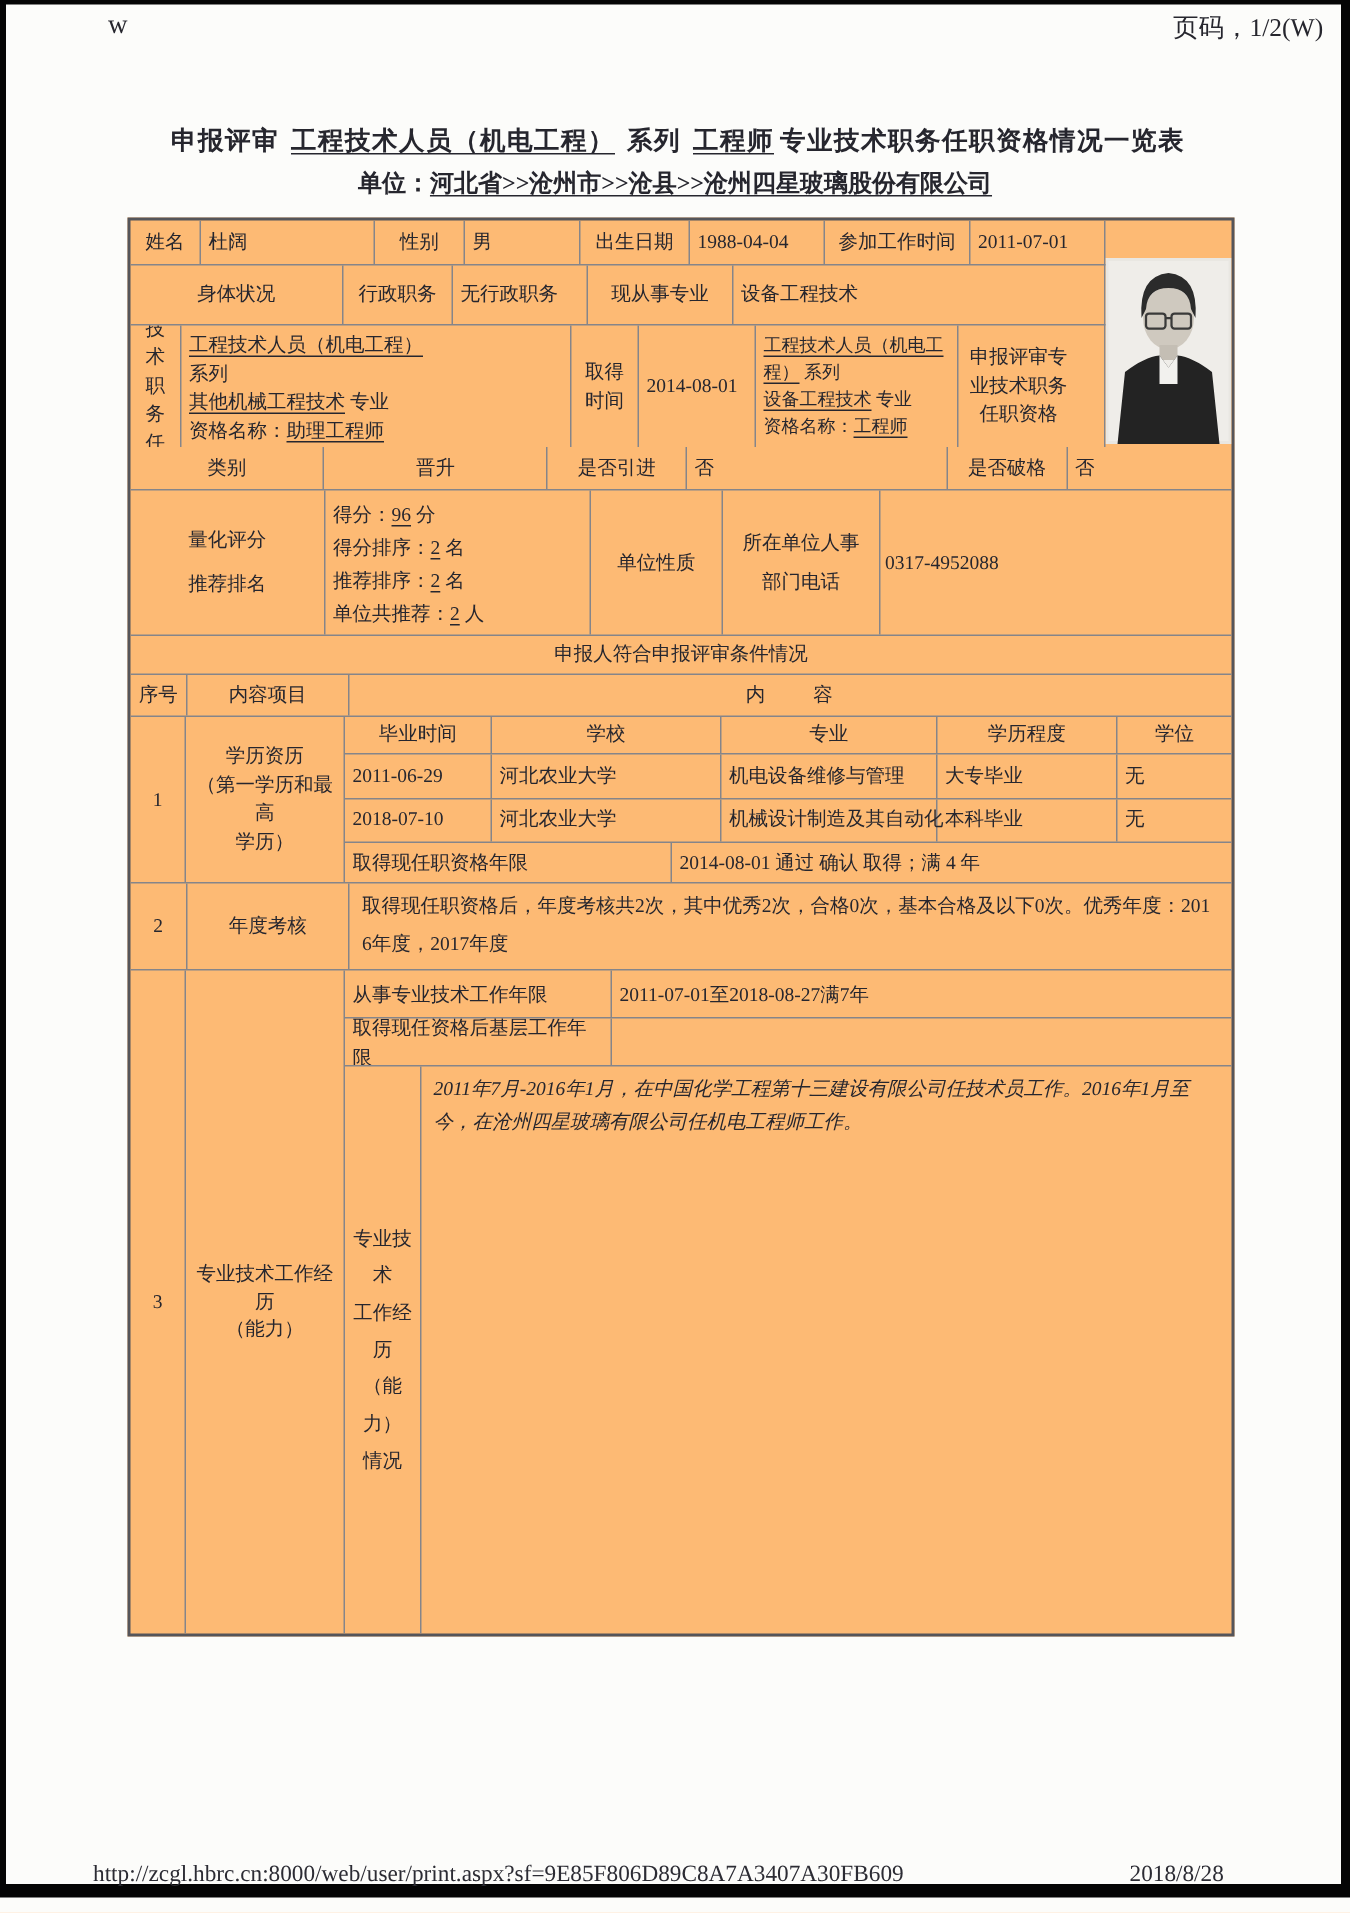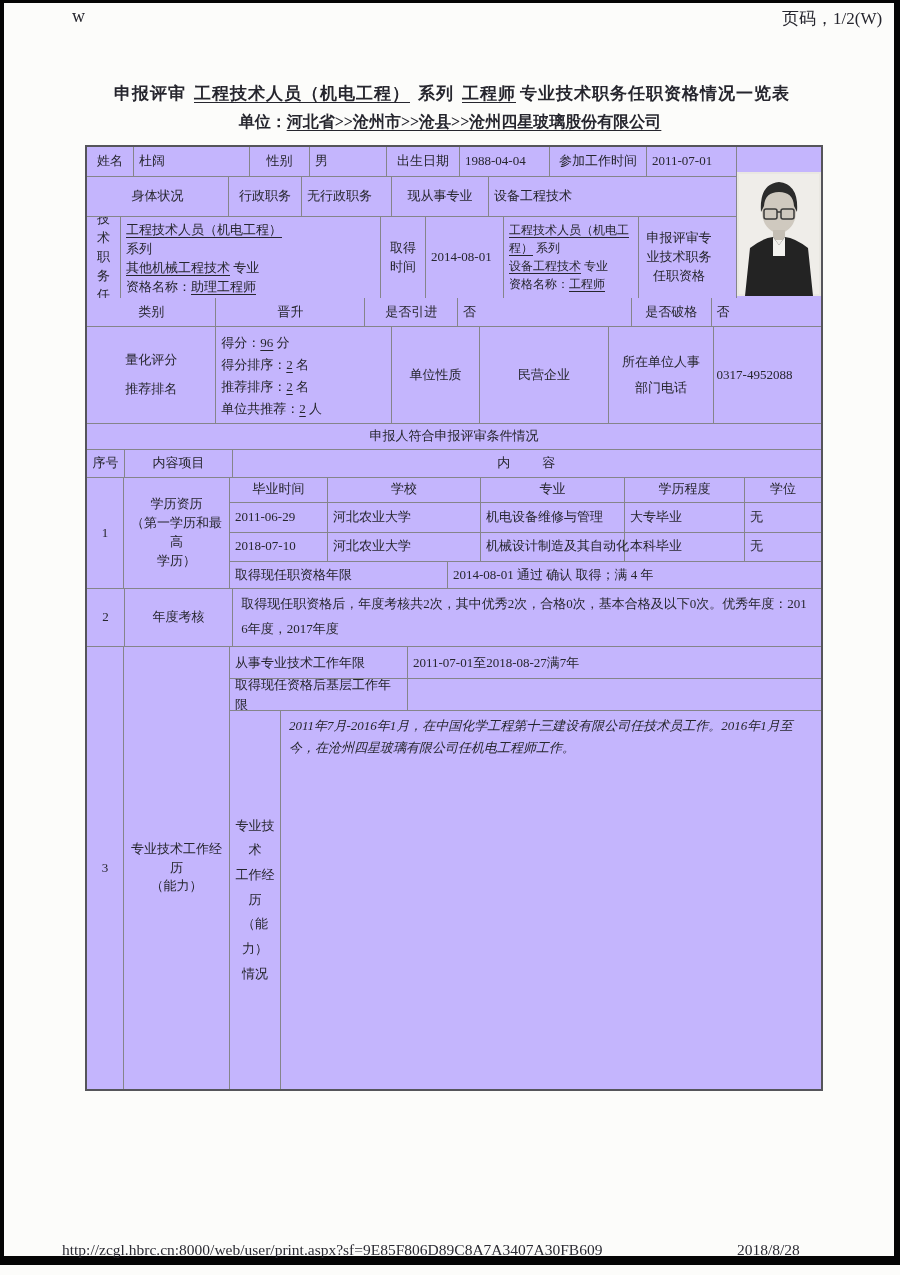--- a/index.html
+++ b/index.html
@@ -20,7 +20,7 @@
   .u{text-decoration:underline;text-underline-offset:3px;}
   .seg{margin:0 4px;}
 
-  .tbl{position:absolute;left:85px;top:145px;width:738px;border:2px solid #55555a;box-sizing:border-box;background:#c4b5fd;}
+  .tbl{position:absolute;left:85px;top:145px;width:738px;border:2px solid #55555a;box-sizing:border-box;background:#fdba74;}
   .tbl *{box-sizing:border-box;}
   .r{display:flex;border-bottom:1px solid #85858a;}
   .nb{border-bottom:none;}

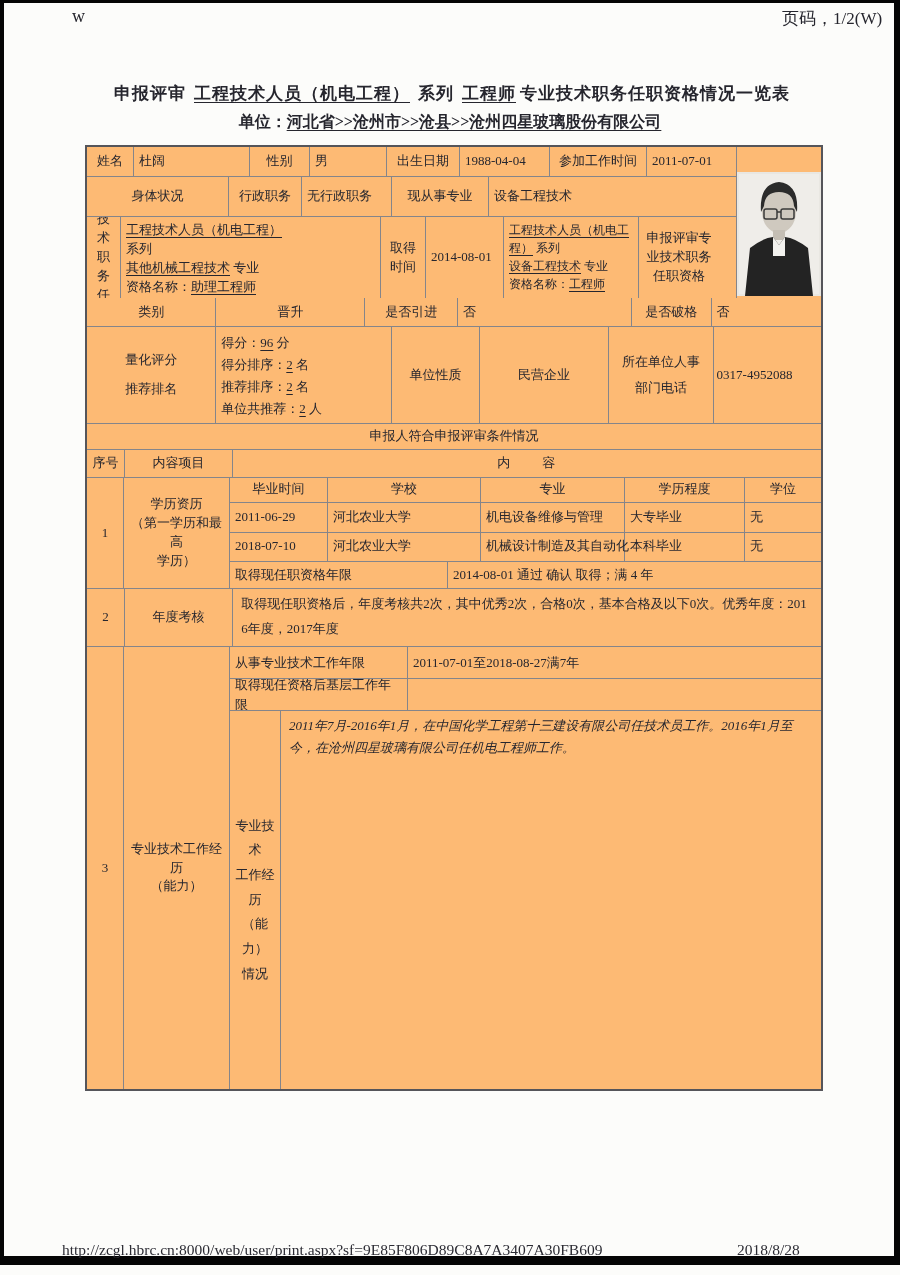--- a/index.html
+++ b/index.html
@@ -139,7 +139,6 @@
         <span class="score-line"><span>单位共推荐：</span><span class="u">2</span><span> 人</span></span>
       </div>
       <div class="c ctr" style="width:88px">单位性质</div>
-      <div class="c ctr" style="width:130px">民营企业</div>
       <div class="c ctr pl" style="width:105px;line-height:2">所在单位人事
 部门电话</div>
       <div class="c" style="width:108px;padding:2px 3px">0317-4952088</div>

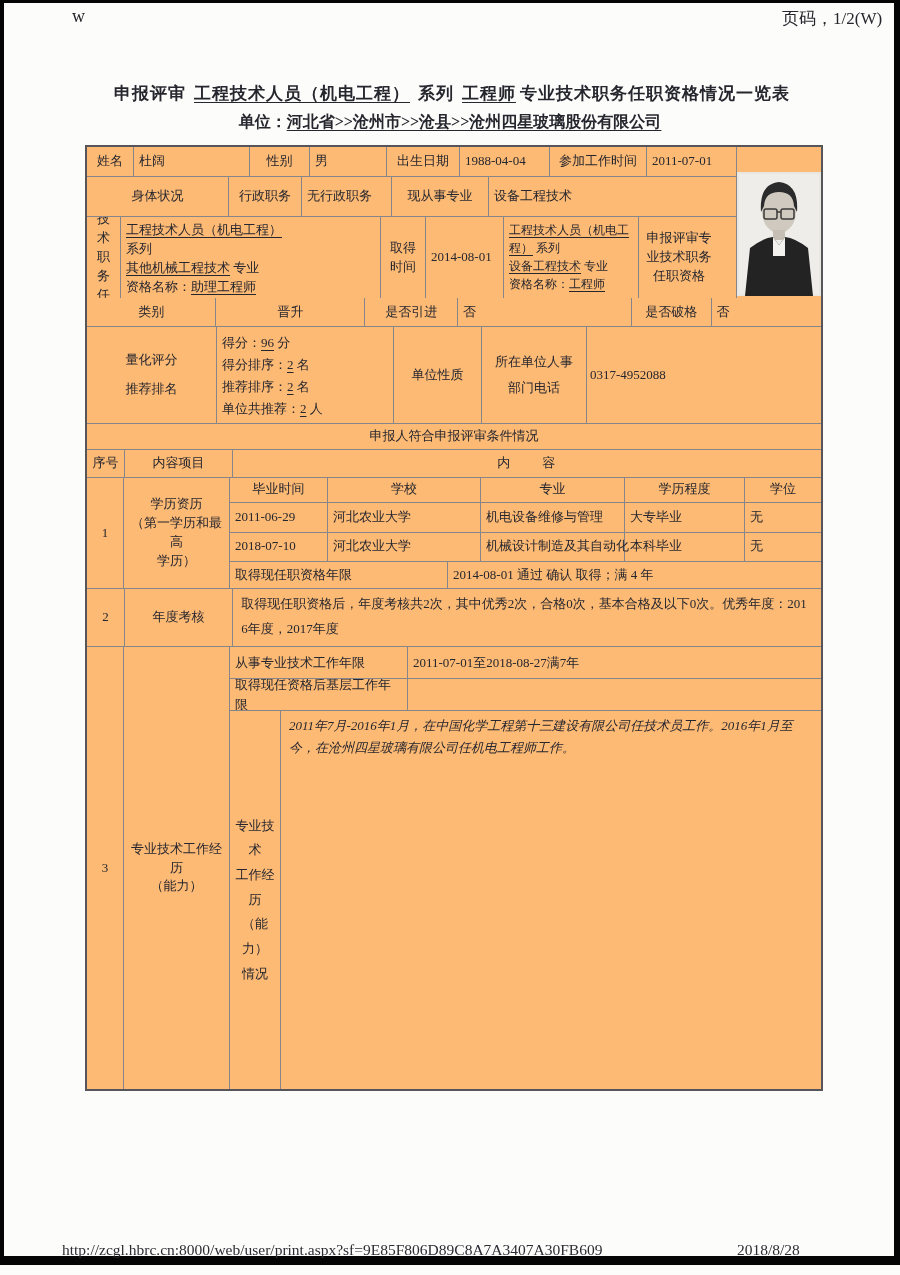--- a/index.html
+++ b/index.html
@@ -44,7 +44,7 @@
   .yearcell{line-height:1.5;}
 
   .footer{position:absolute;left:62px;top:1241px;width:800px;height:17px;overflow:hidden;font-size:15.5px;color:#2c2c34;white-space:nowrap;}
-  .footer .fdate{position:absolute;left:675px;top:0;}
+  .footer .fdate{position:absolute;left:691px;top:0;}
 </style>
 </head>
 <body>

